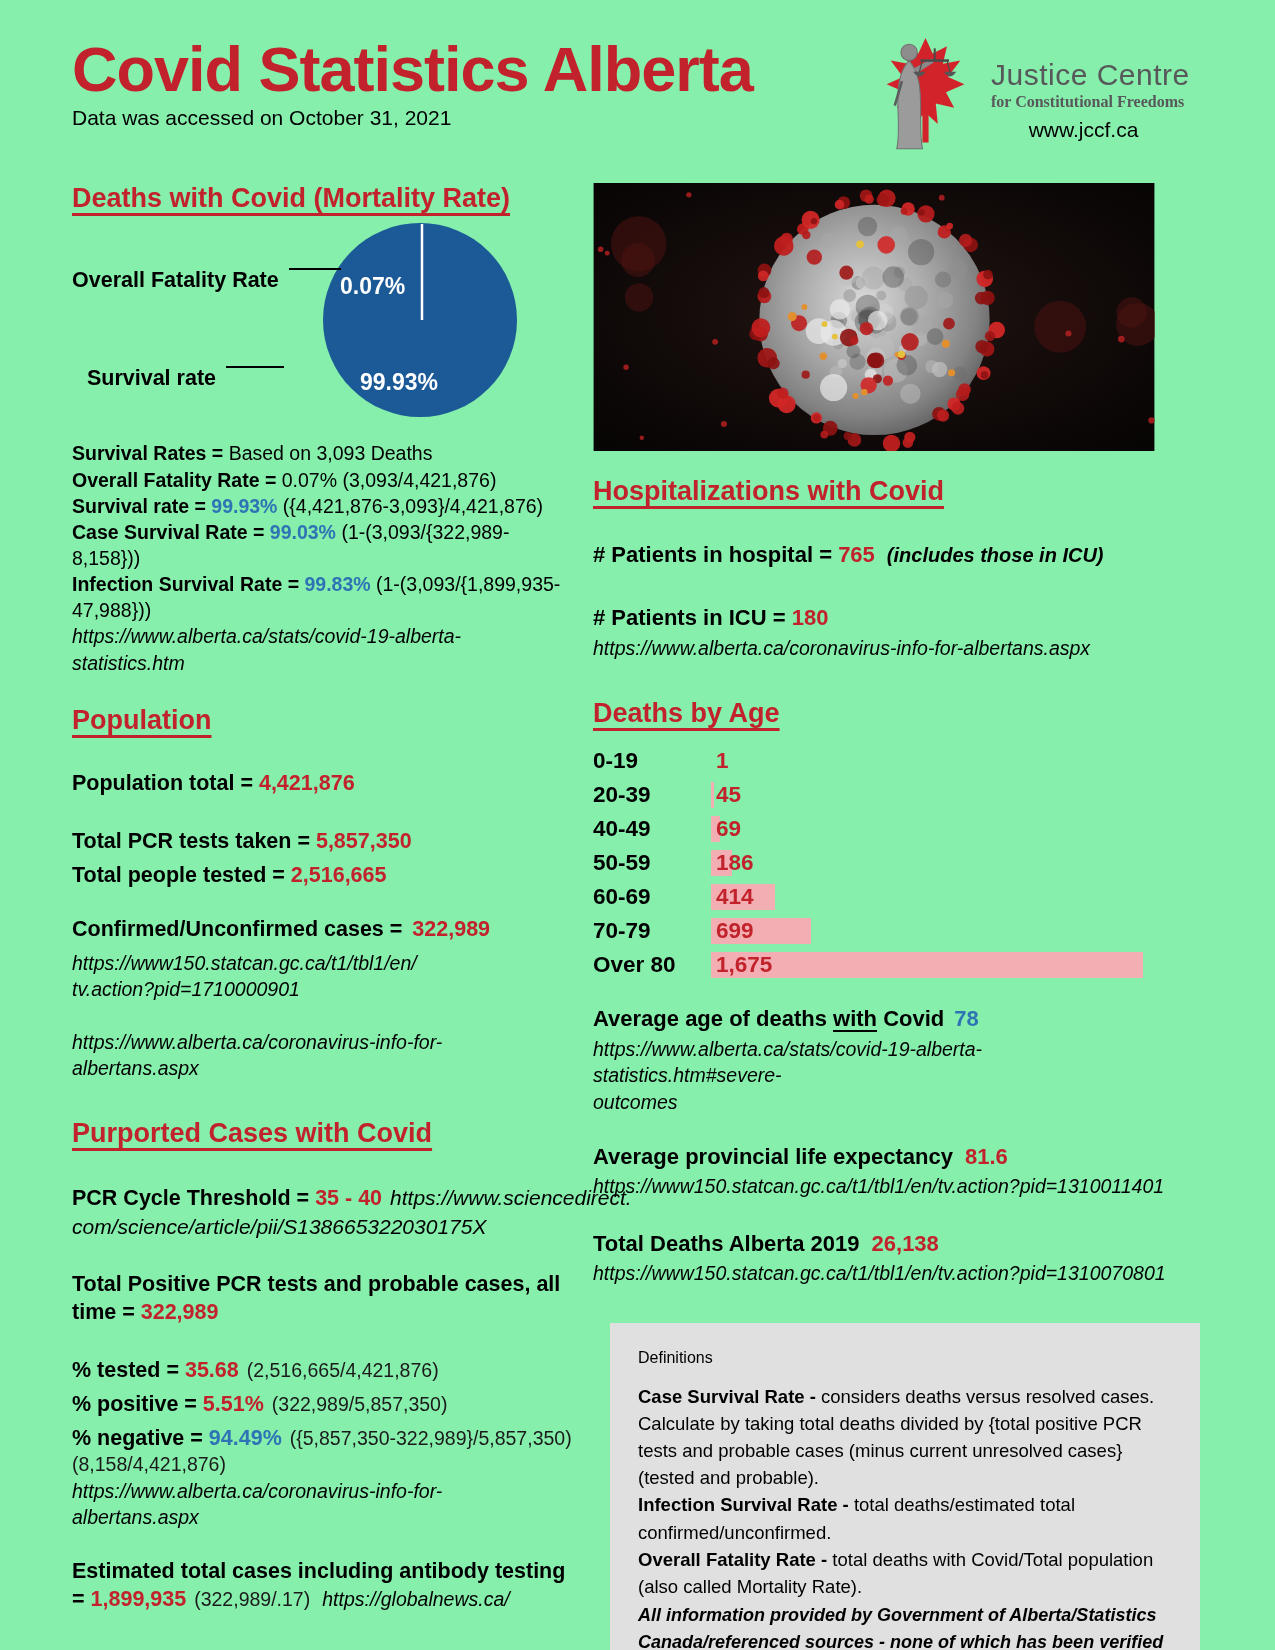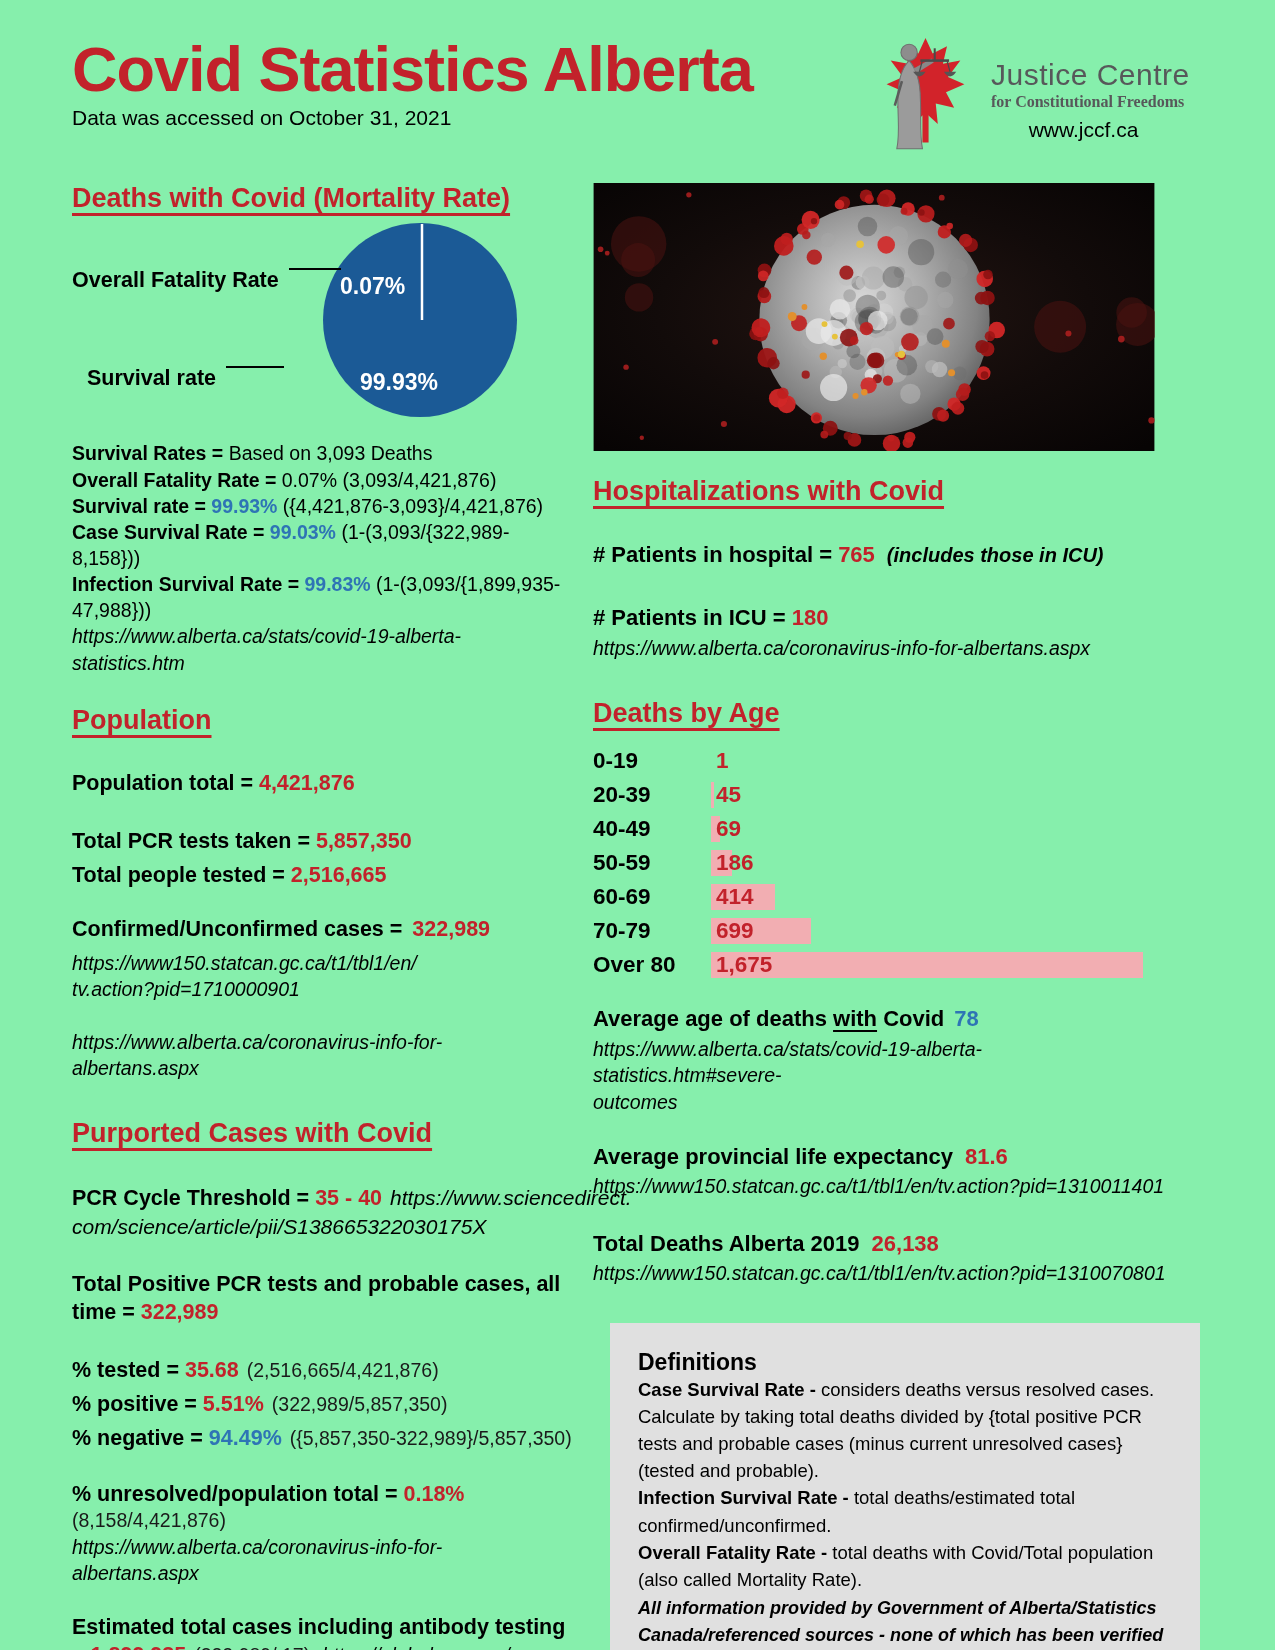--- a/index.html
+++ b/index.html
@@ -71,7 +71,7 @@
 
   
   .defs-box{margin-top:36px;margin-left:17px;width:590px;background:var(--gray);padding:26px 28px 24px 28px}
-  .defs-title{font-size:23px;font-weight:bold;margin-bottom:0}
+  .defs-title{font-size:16px;font-weight:normal;margin-bottom:16px}
   .def-item{font-size:18.5px;line-height:1.47;font-weight:normal}
   .defs-disclaimer{font-size:18px;line-height:1.5;font-style:italic;font-weight:bold;margin-top:2px}
 </style>

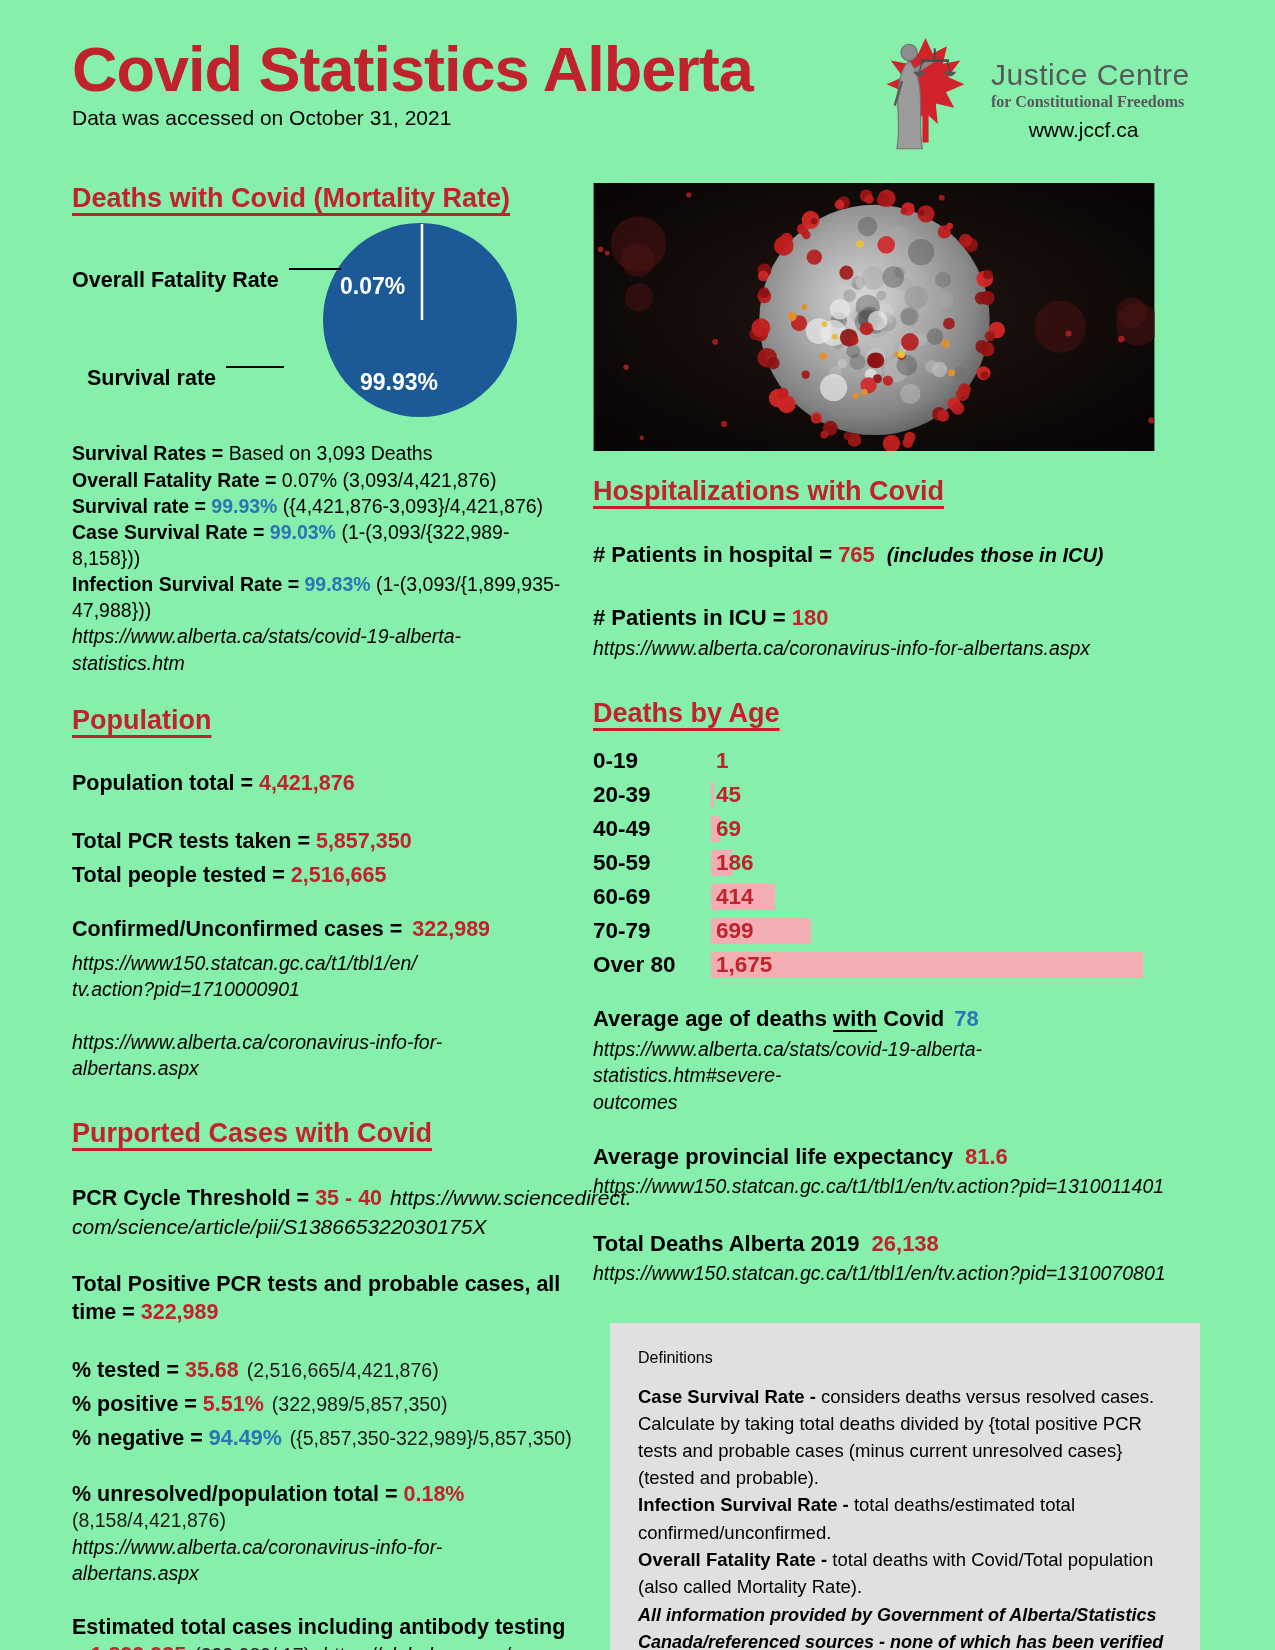--- a/index.html
+++ b/index.html
@@ -179,9 +179,6 @@
       <span>% negative = </span><span class="vblue">94.49%</span><span class="formula ml8">({5,857,350-322,989}/5,857,350)</span>
     </div>
 
-    <div class="stat nowrap mt28">
-      <span>% unresolved/population total = </span><span class="vred">0.18%</span>
-    </div>
     <div class="formula">(8,158/4,421,876)</div>
     <div class="url mt2">https://www.alberta.ca/coronavirus-info-for-albertans.aspx</div>
 

